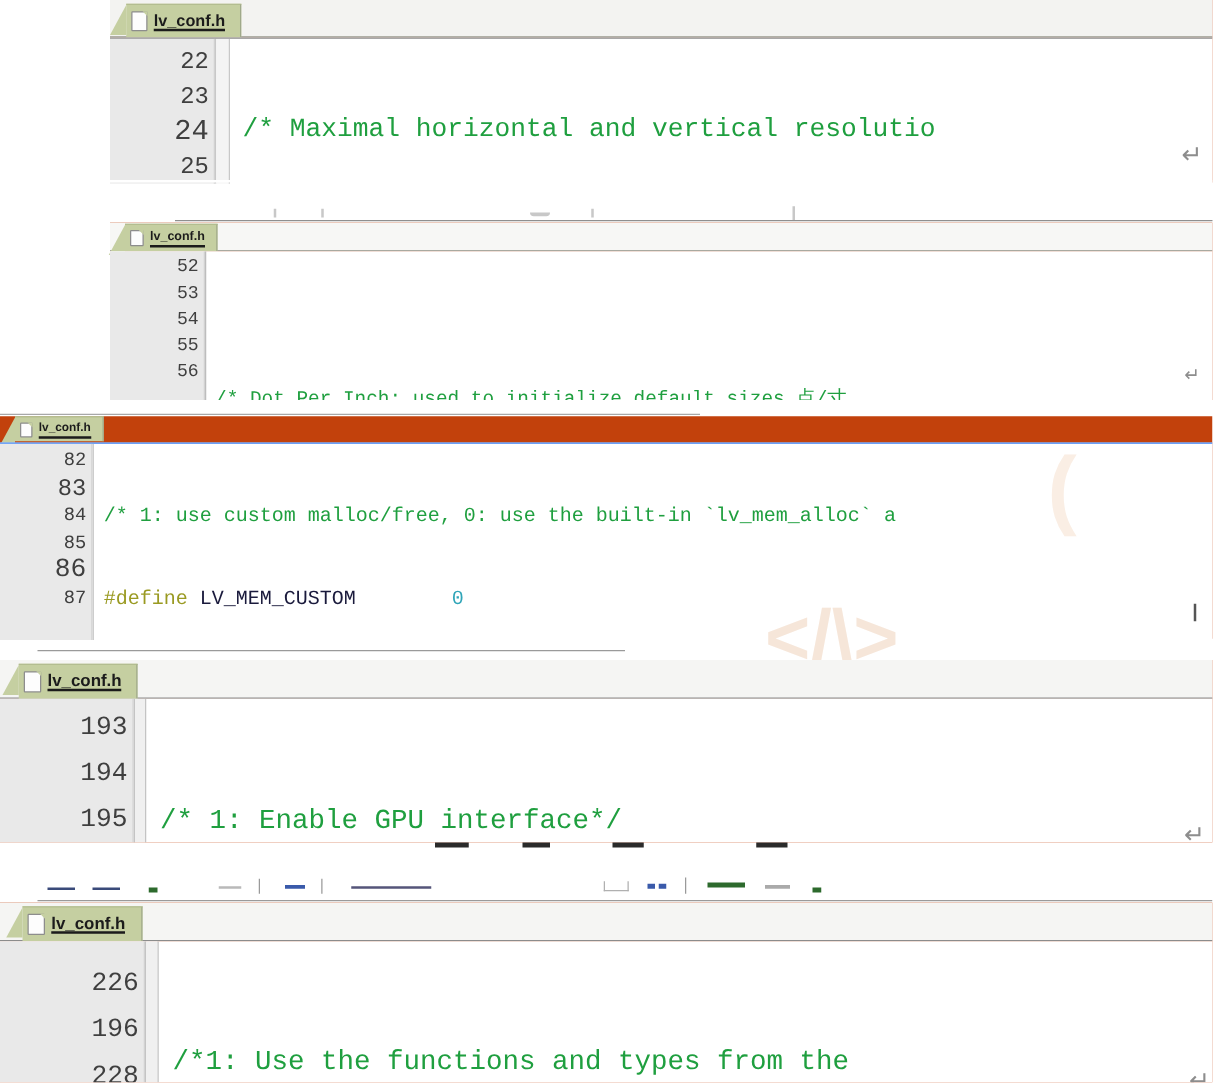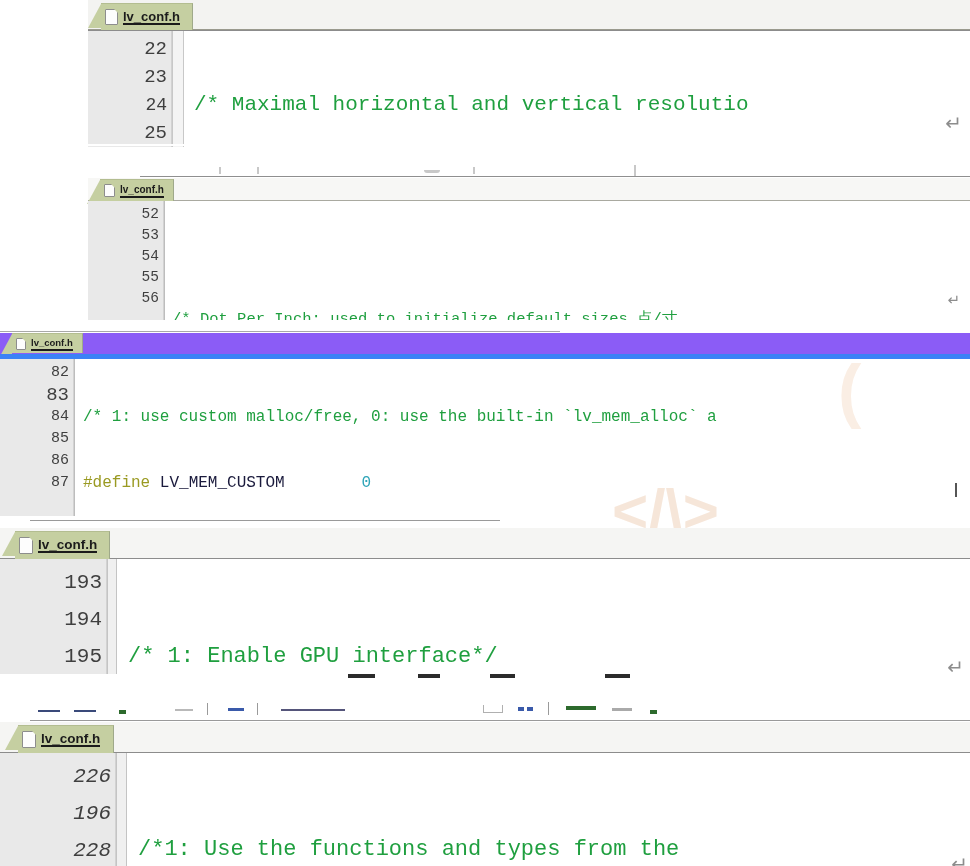--- a/index.html
+++ b/index.html
@@ -9,7 +9,7 @@
   }
 
   
-  .panel{position:absolute;background:#8b5cf6;}
+  .panel{position:absolute;background:#c2410c;}
 
   .tabstrip{
     position:relative;height:26px;background:#f3f3f1;

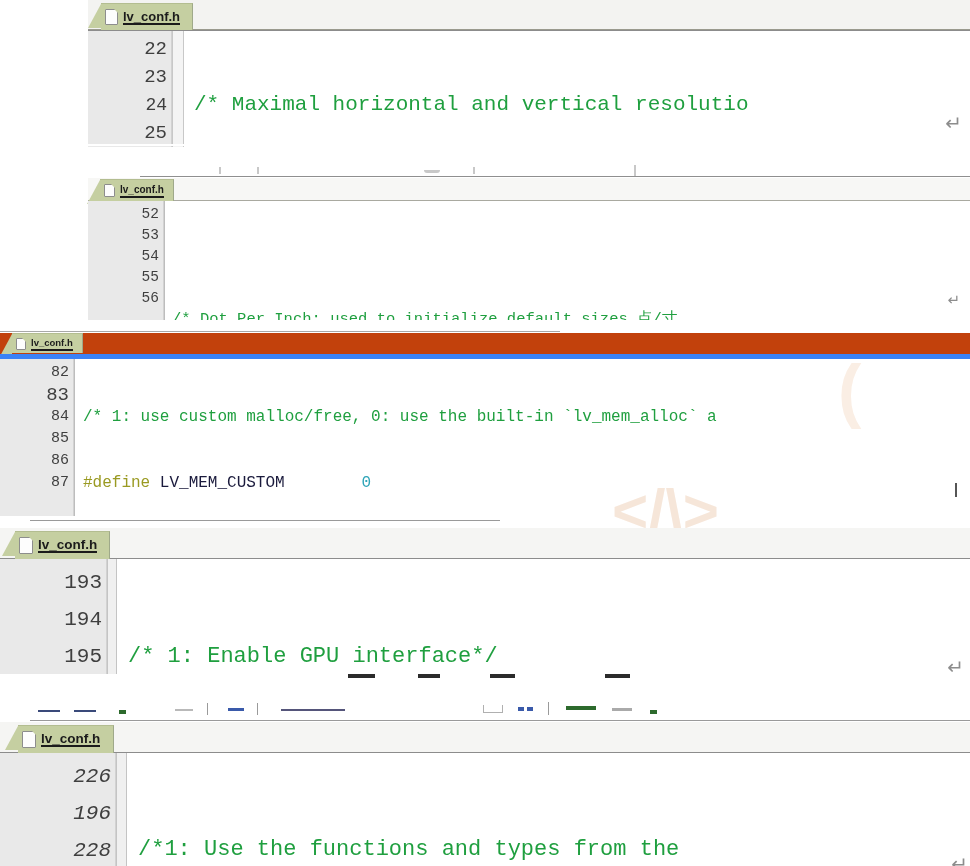--- a/index.html
+++ b/index.html
@@ -104,7 +104,7 @@
     <div class="gutter" style="width:84px;padding-top:4px;">
       <div class="ln" style="font-size:19px;line-height:28px;">22</div>
       <div class="ln" style="font-size:19px;line-height:28px;">23</div>
-      <div class="ln" style="font-size:18px;line-height:28px;">24</div>
+      <div class="ln" style="font-size:23px;line-height:28px;">24</div>
       <div class="ln" style="font-size:19px;line-height:28px;color:#3f3f3f;">25</div>
     </div>
     <div class="vsep"></div>

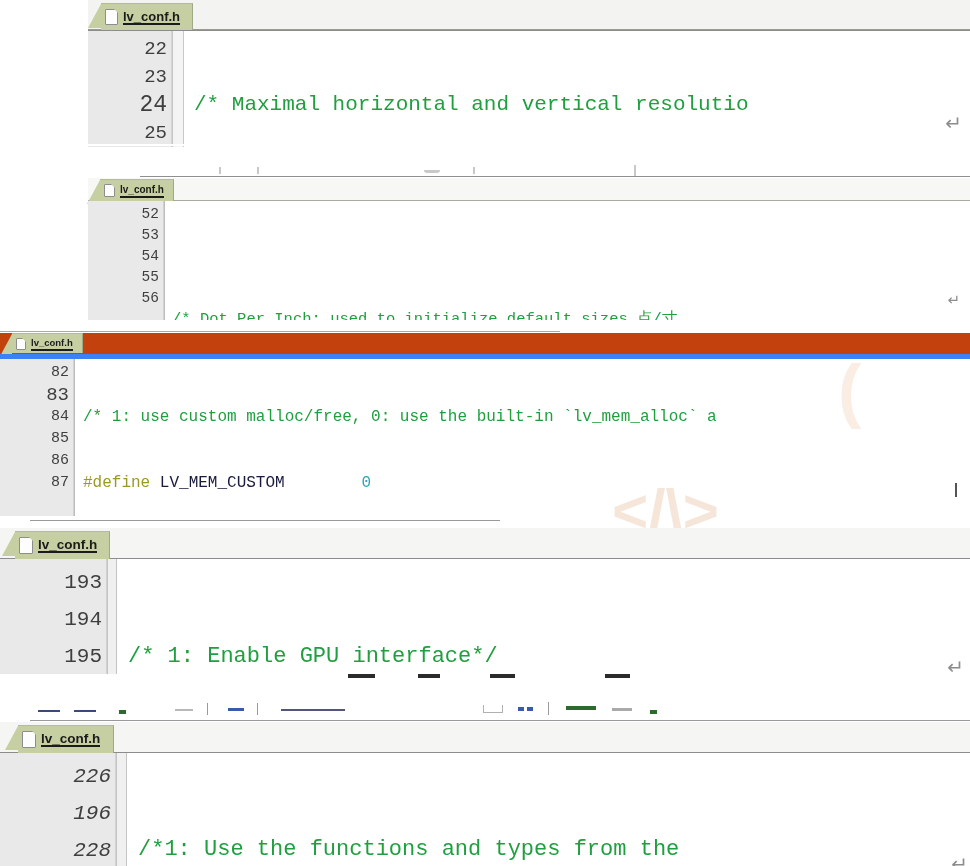--- a/index.html
+++ b/index.html
@@ -170,7 +170,7 @@
     </div>
   </div>
 
-  <div class="editor" style="height:157px;border-top:5px solid #3b82f6;justify-content:flex-end;">
+  <div class="editor" style="height:157px;border-top:1px solid #3b82f6;justify-content:flex-end;">
     <div class="gutter" style="width:74px;padding-top:3px;">
       <div class="ln" style="font-size:15px;line-height:22px;">82</div>
       <div class="ln" style="font-size:19px;line-height:22px;">83</div>

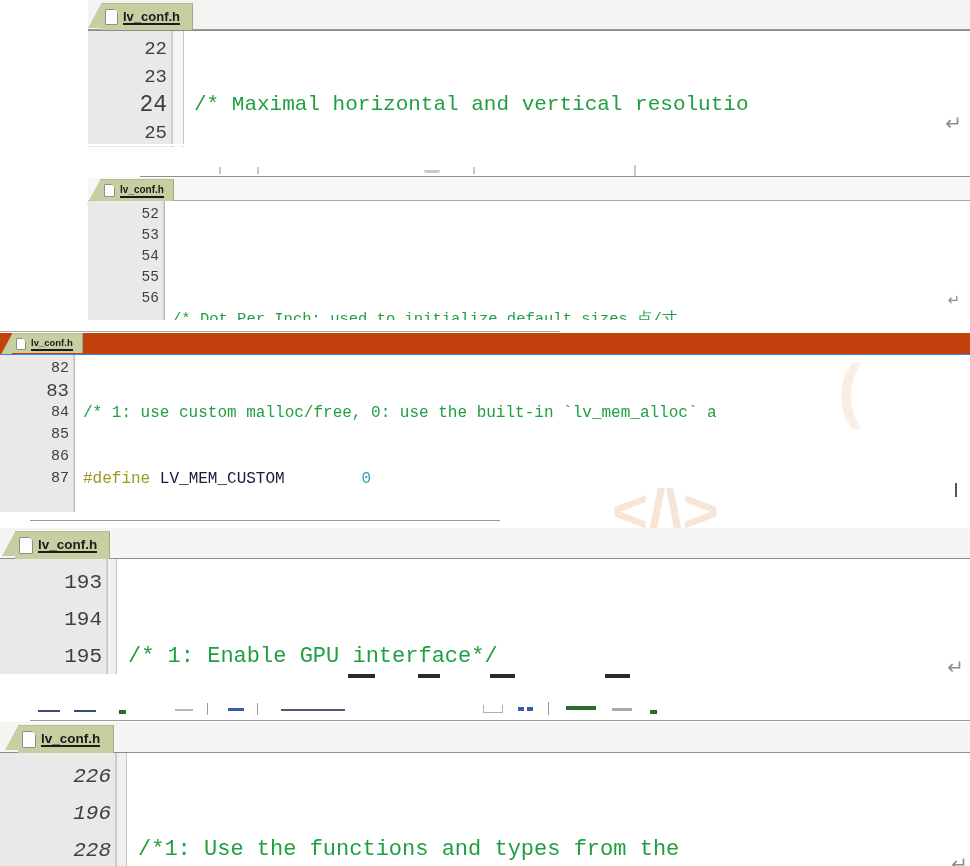--- a/index.html
+++ b/index.html
@@ -176,7 +176,7 @@
       <div class="ln" style="font-size:19px;line-height:22px;">83</div>
       <div class="ln" style="font-size:15px;line-height:22px;">84</div>
       <div class="ln" style="font-size:15px;line-height:22px;">85</div>
-      <div class="ln" style="font-size:15px;line-height:22px;padding-left:12px;">86</div>
+      <div class="ln" style="font-size:21px;line-height:22px;padding-left:12px;">86</div>
       <div class="ln" style="font-size:15px;line-height:22px;">87</div>
     </div>
     <div class="vsep" style="background:#bdbdbd;"></div>

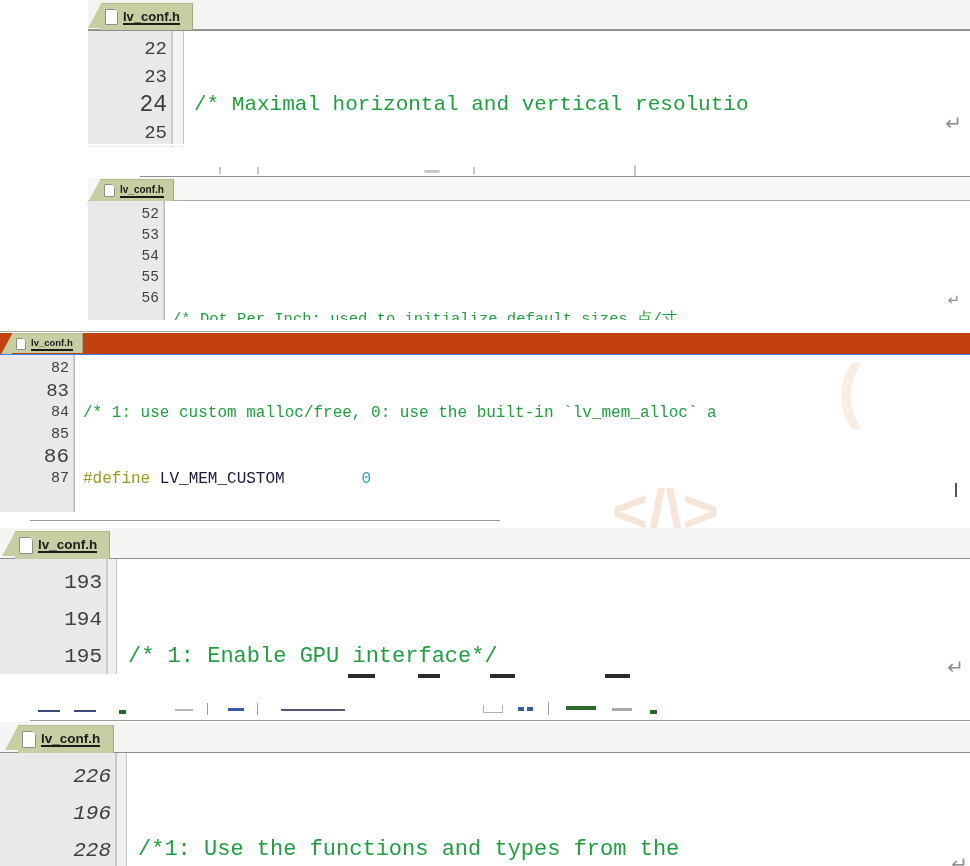--- a/index.html
+++ b/index.html
@@ -258,7 +258,7 @@
   </div>
 
   <div class="editor" style="height:113px;">
-    <div class="gutter" style="width:116px;padding-top:5px;font-style:italic;">
+    <div class="gutter" style="width:116px;padding-top:16px;">
       <div class="ln" style="font-size:21px;line-height:37px;">226</div>
       <div class="ln" style="font-size:21px;line-height:37px;">196</div>
       <div class="ln" style="font-size:21px;line-height:37px;">228</div>

